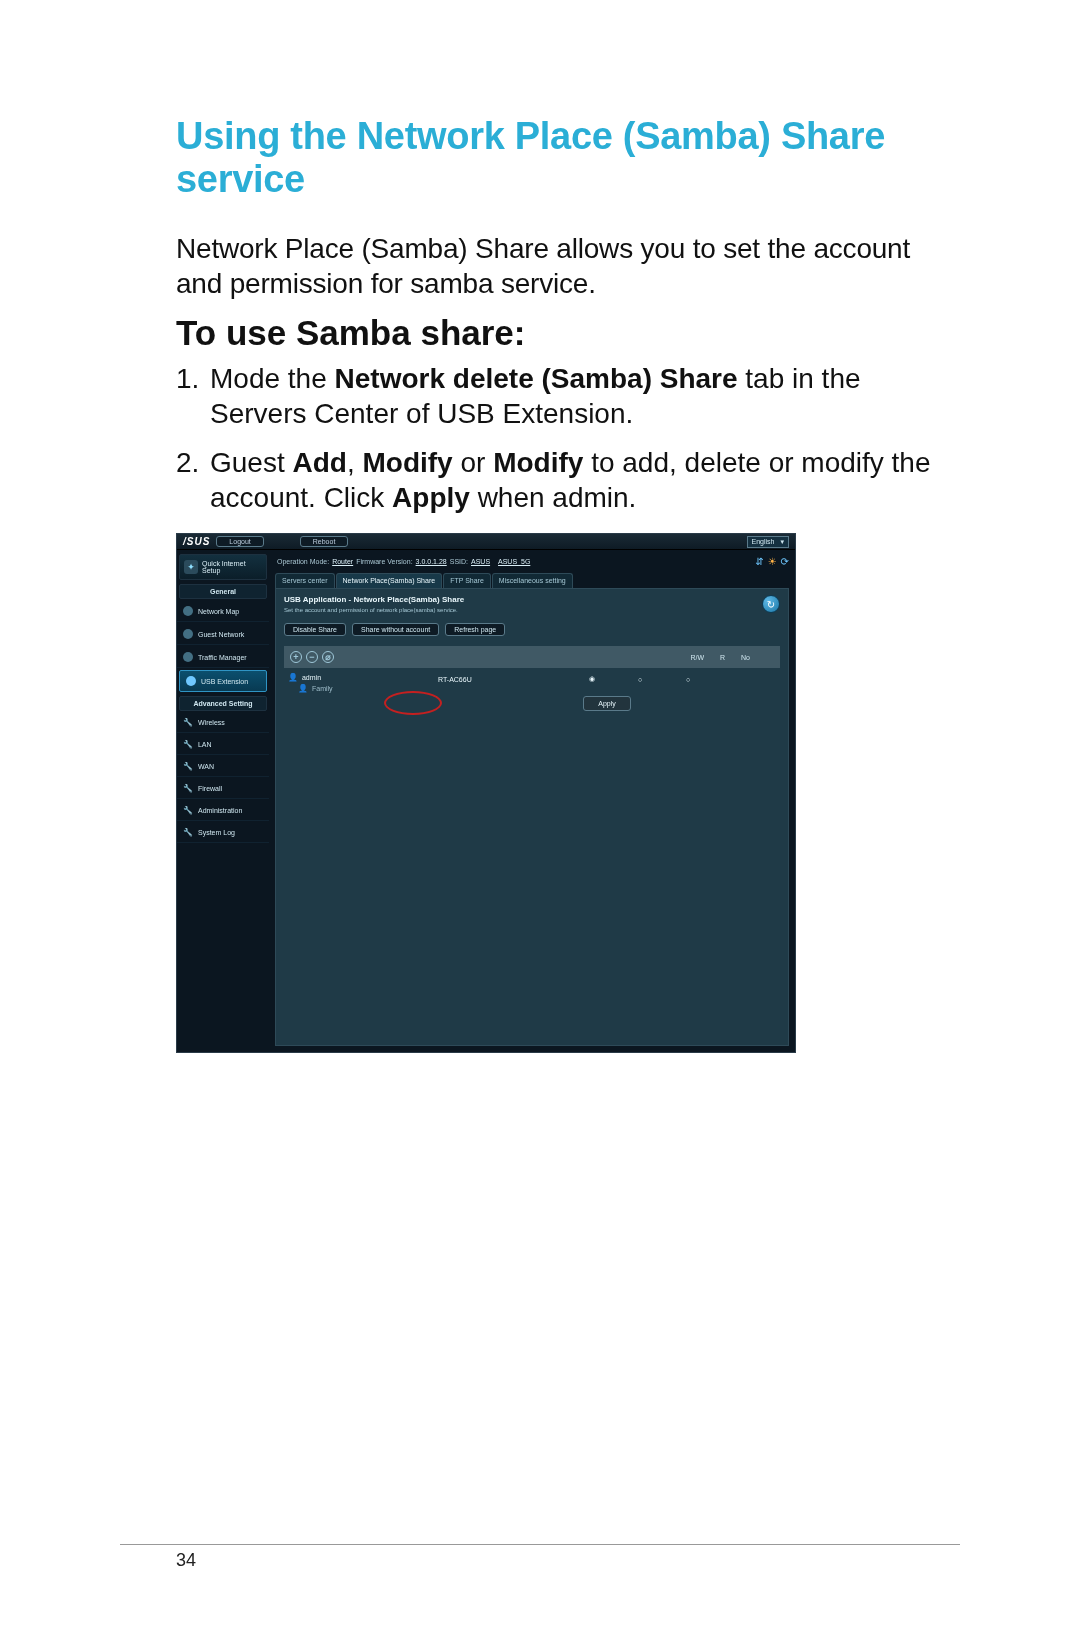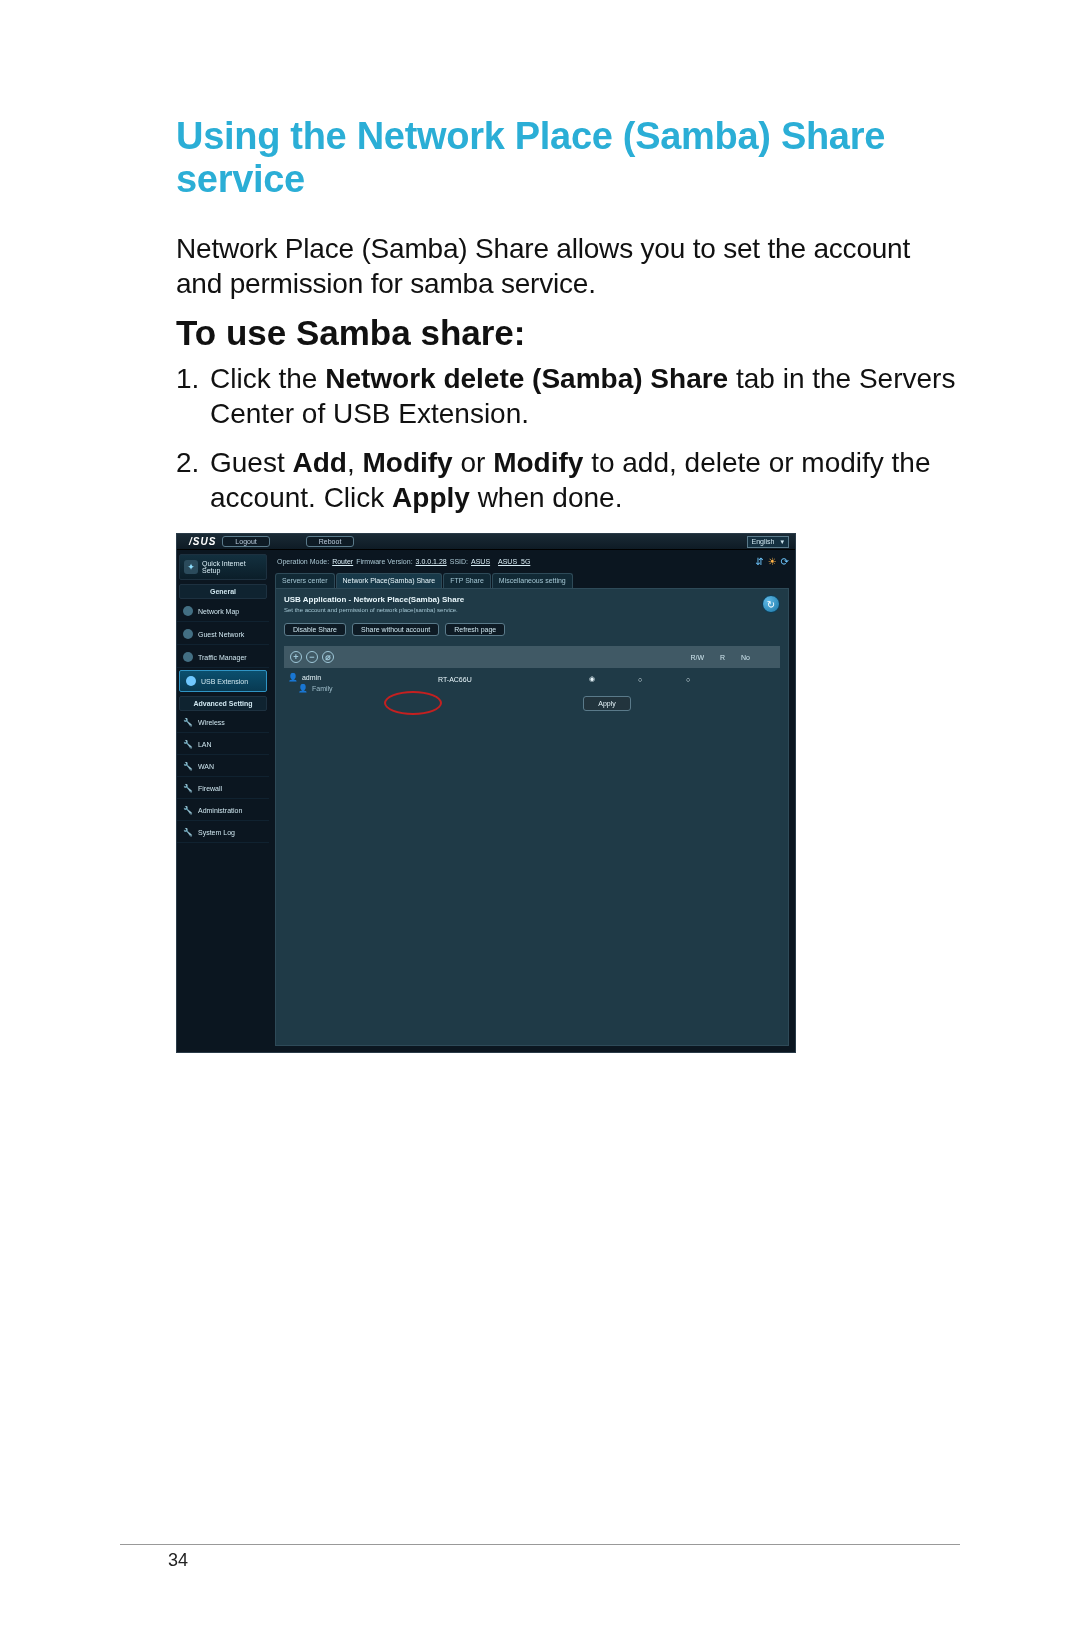--- a/index.html
+++ b/index.html
@@ -241,7 +241,7 @@
   <ol class="steps">
     <li>
       <span class="num">1.</span>
-      <span>Click the </span><span class="b">Network delete (Samba) Share</span><span> tab in the Servers Center of USB Extension.</span>
+      <span>Mode the </span><span class="b">Network delete (Samba) Share</span><span> tab in the Servers Center of USB Extension.</span>
     </li>
     <li>
       <span class="num">2.</span>

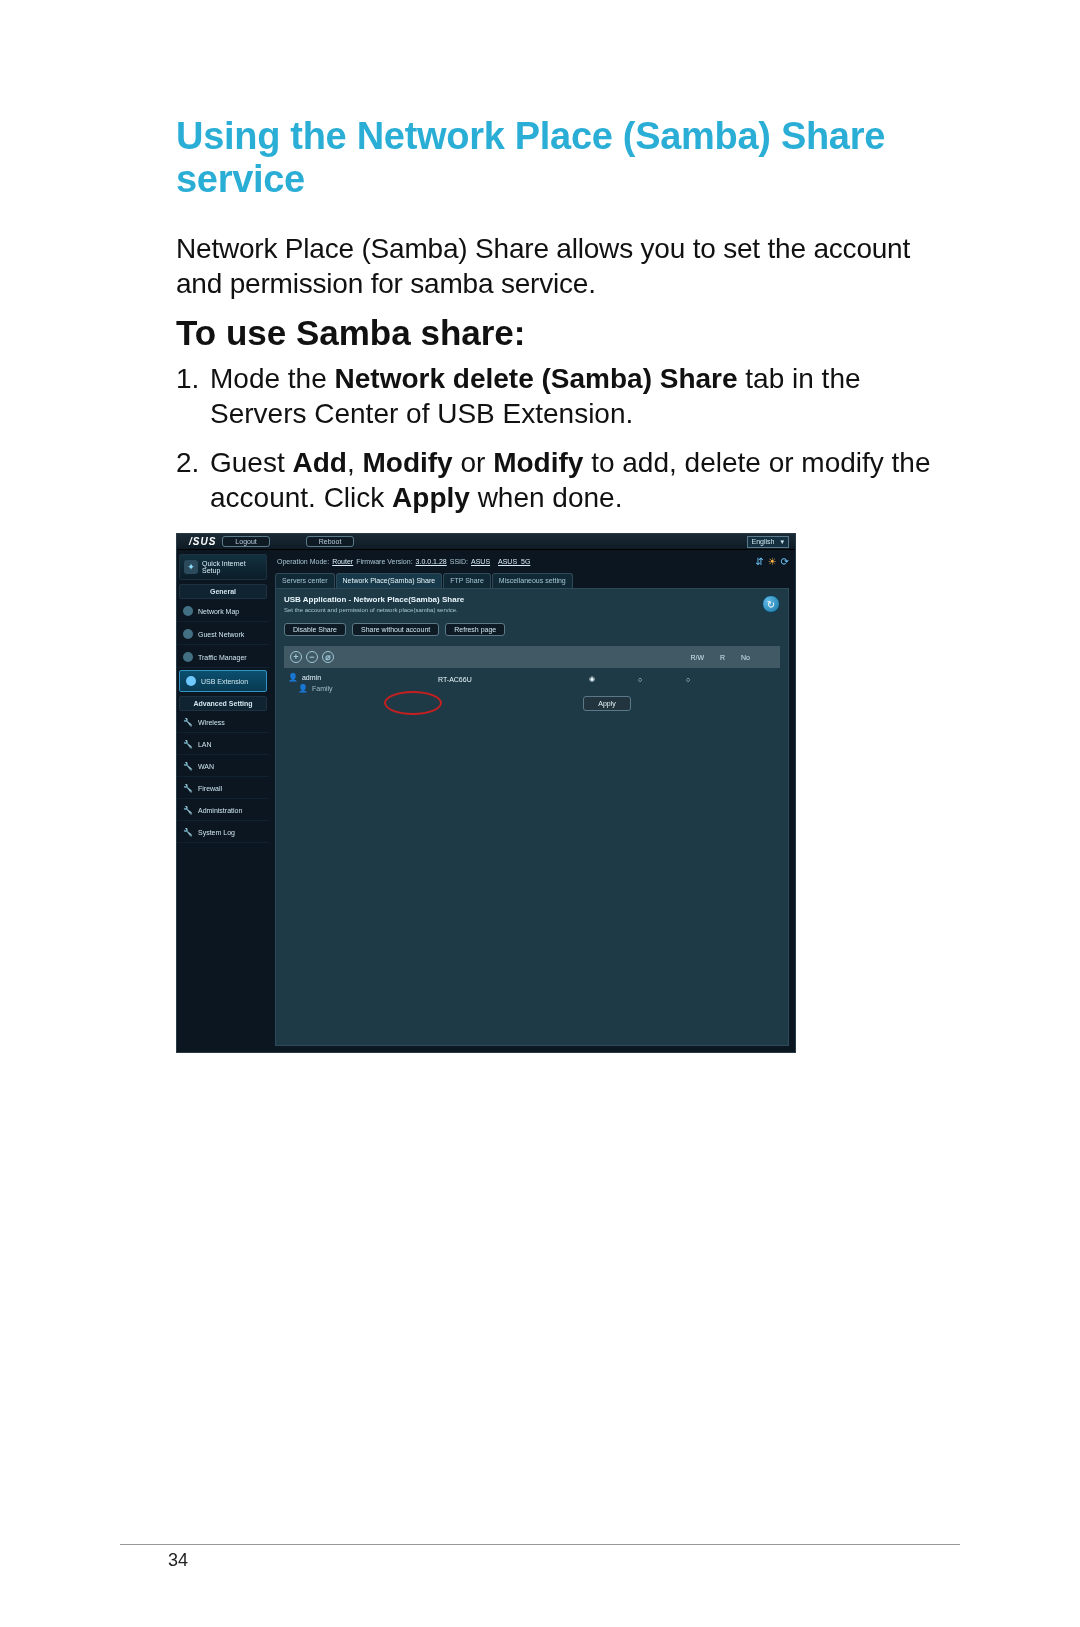--- a/index.html
+++ b/index.html
@@ -245,7 +245,7 @@
     </li>
     <li>
       <span class="num">2.</span>
-      <span>Guest </span><span class="b">Add</span><span>, </span><span class="b">Modify</span><span> or </span><span class="b">Modify</span><span> to add, delete or modify the account. Click </span><span class="b">Apply</span><span> when done.</span>
+      <span>Guest </span><span class="b">Add</span><span>, </span><span class="b">Modify</span><span> or </span><span class="b">Modify</span><span> to add, delete or modify the account. Click </span><span class="b">Apply</span><span> when admin.</span>
     </li>
   </ol>
 

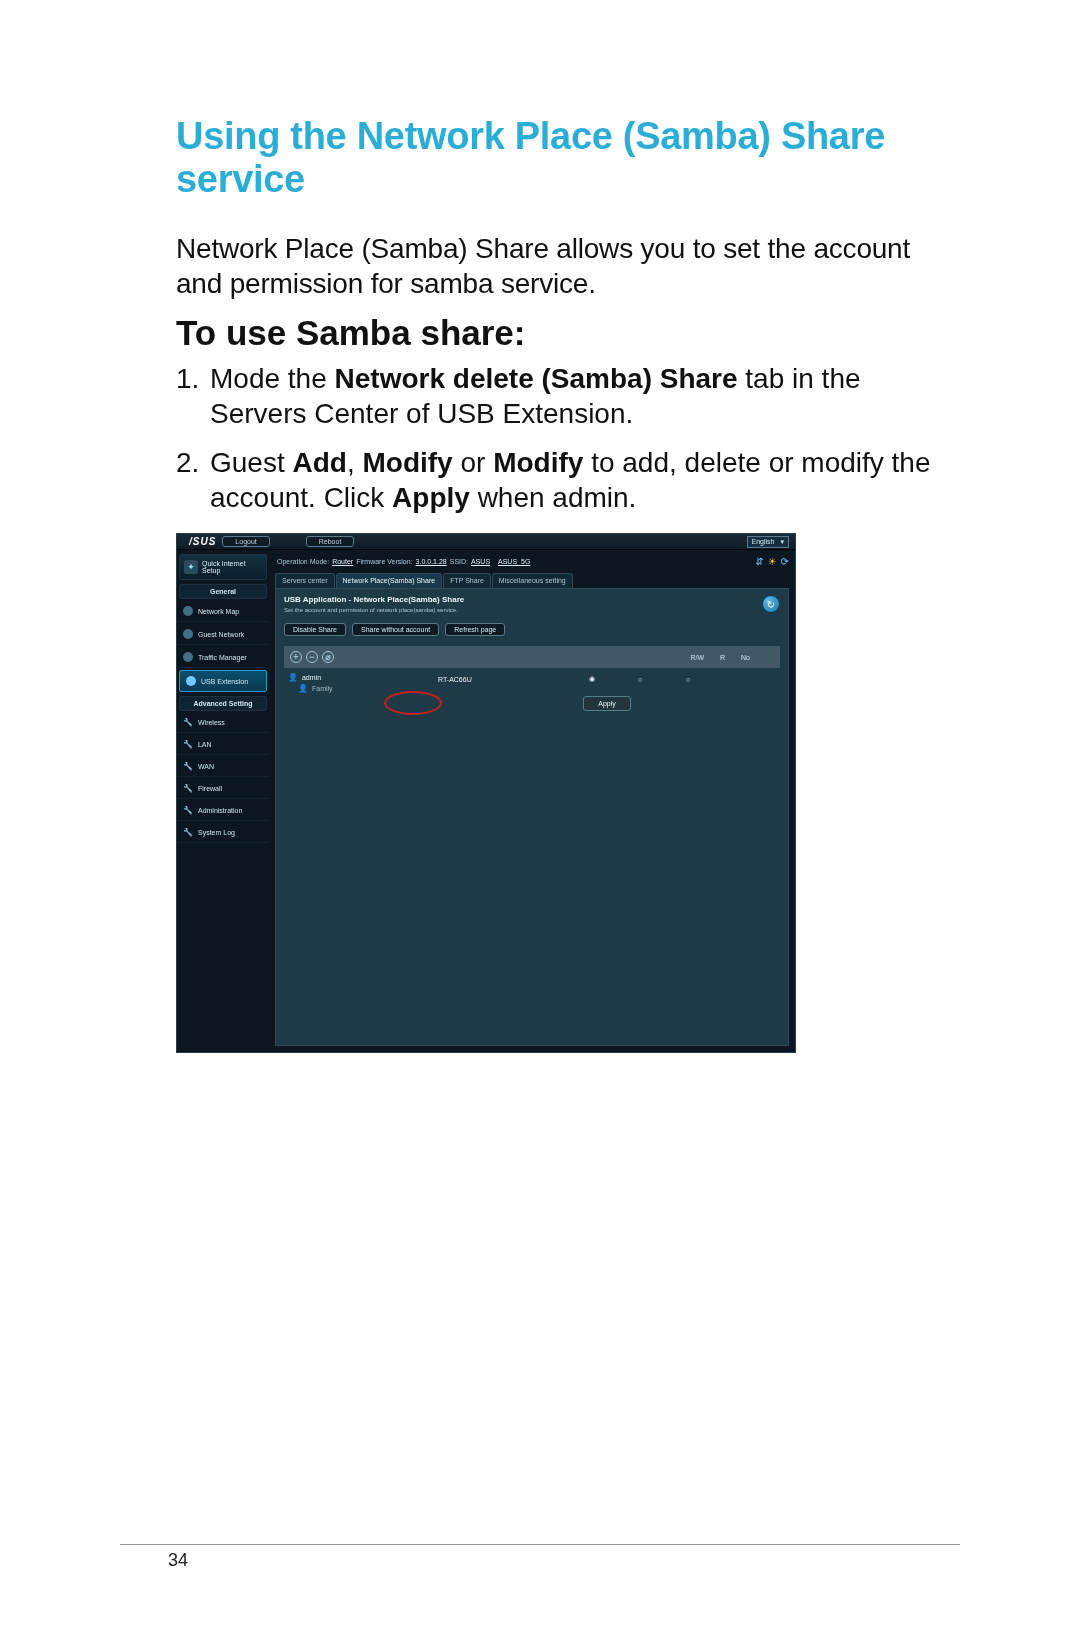--- a/index.html
+++ b/index.html
@@ -70,7 +70,7 @@
     display: flex;
     align-items: center;
     gap: 6px;
-    padding-left: 12px;
+    padding-left: 6px;
   }
   .brand { color:#fff; font-style: italic; font-weight:700; font-size:10px; letter-spacing:1px; }
   .pill {

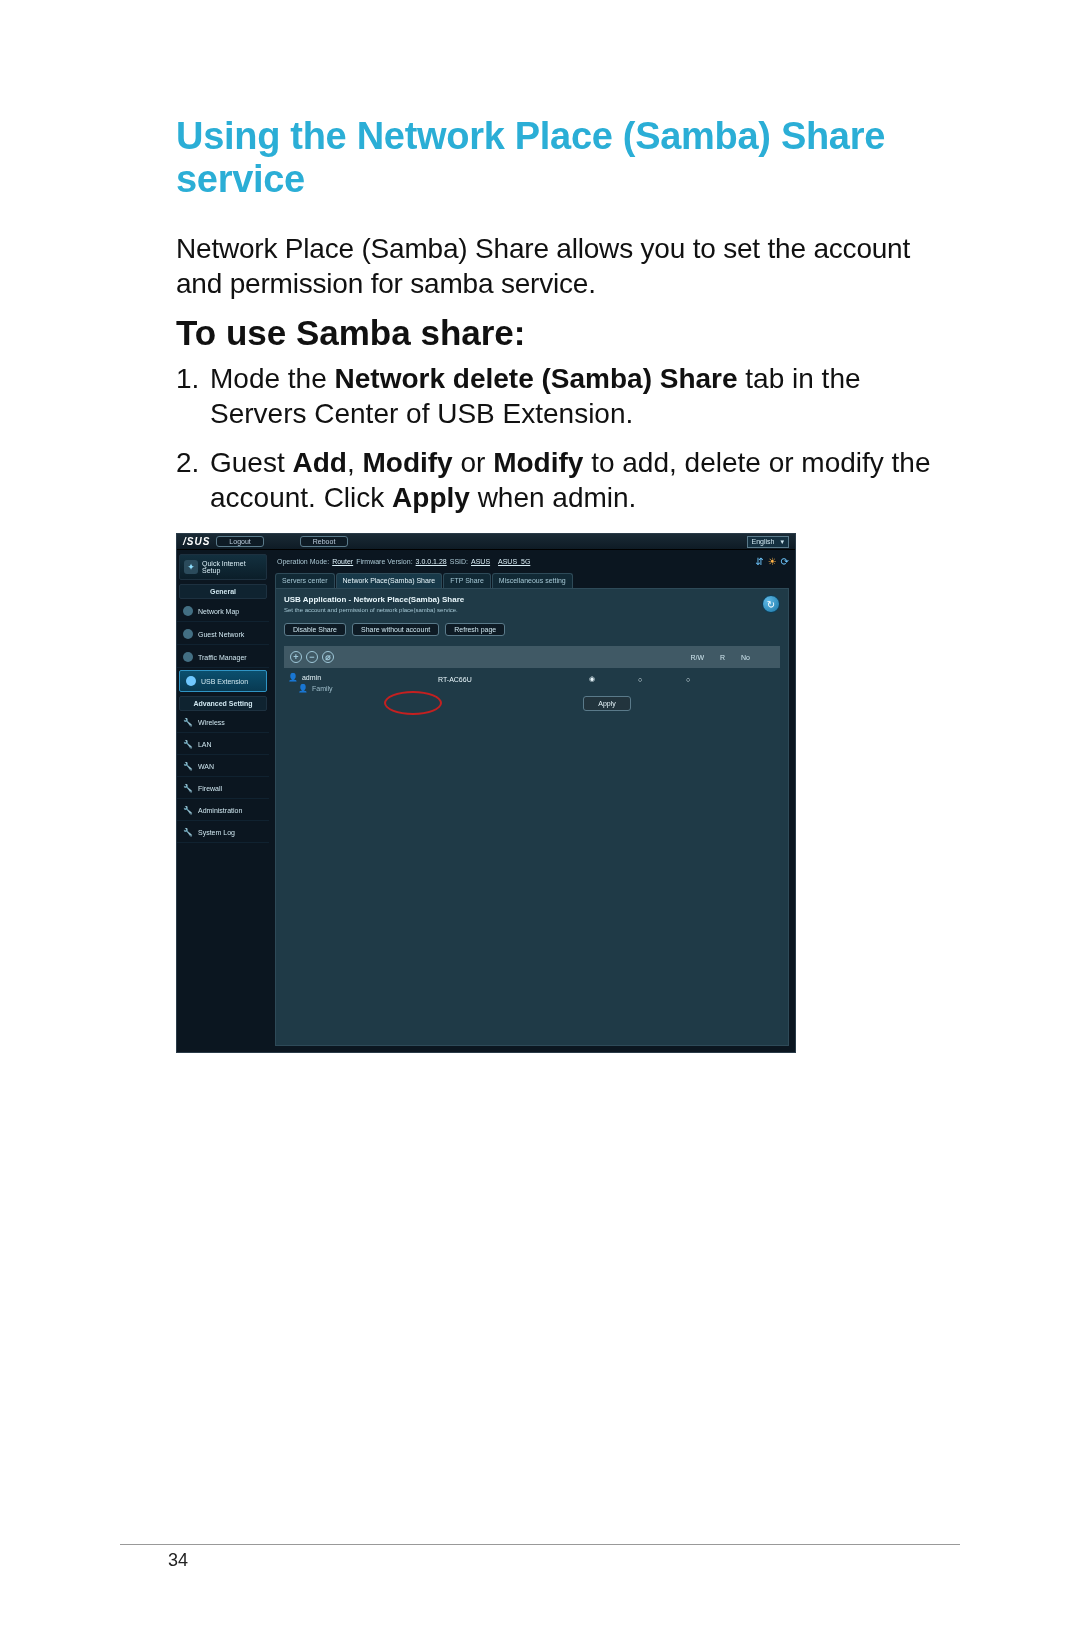--- a/index.html
+++ b/index.html
@@ -224,7 +224,7 @@
     border-top:1px solid #999;
   }
   .page-num {
-    position:absolute; left:168px; bottom:56px;
+    position:absolute; left:176px; bottom:56px;
     font-size:18px; color:#222;
   }
 </style>

